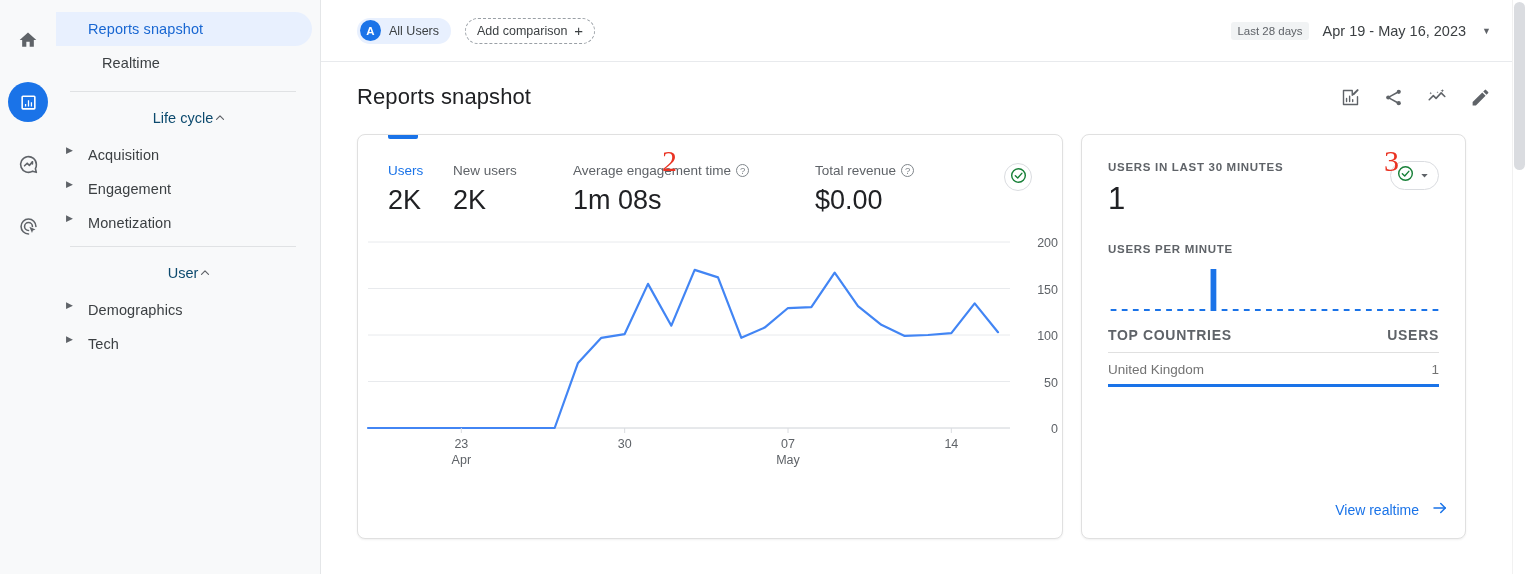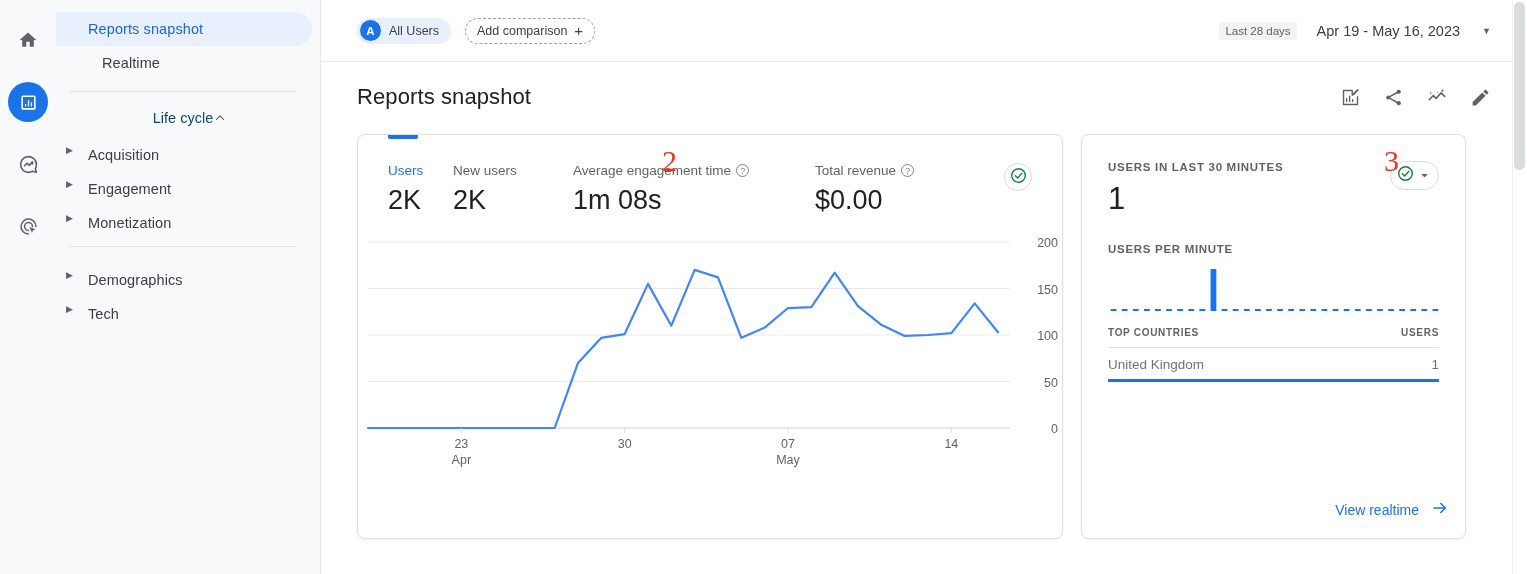--- a/index.html
+++ b/index.html
@@ -89,7 +89,7 @@
   .chip-add .plus { font-size: 15px; color: #3c4043; line-height: 1; }
 
   .daterange {
-    margin-left: auto; display: flex; align-items: center; gap: 20px;
+    margin-left: auto; display: flex; align-items: center; gap: 14px;
     cursor: pointer;
     text-align: center;
   }

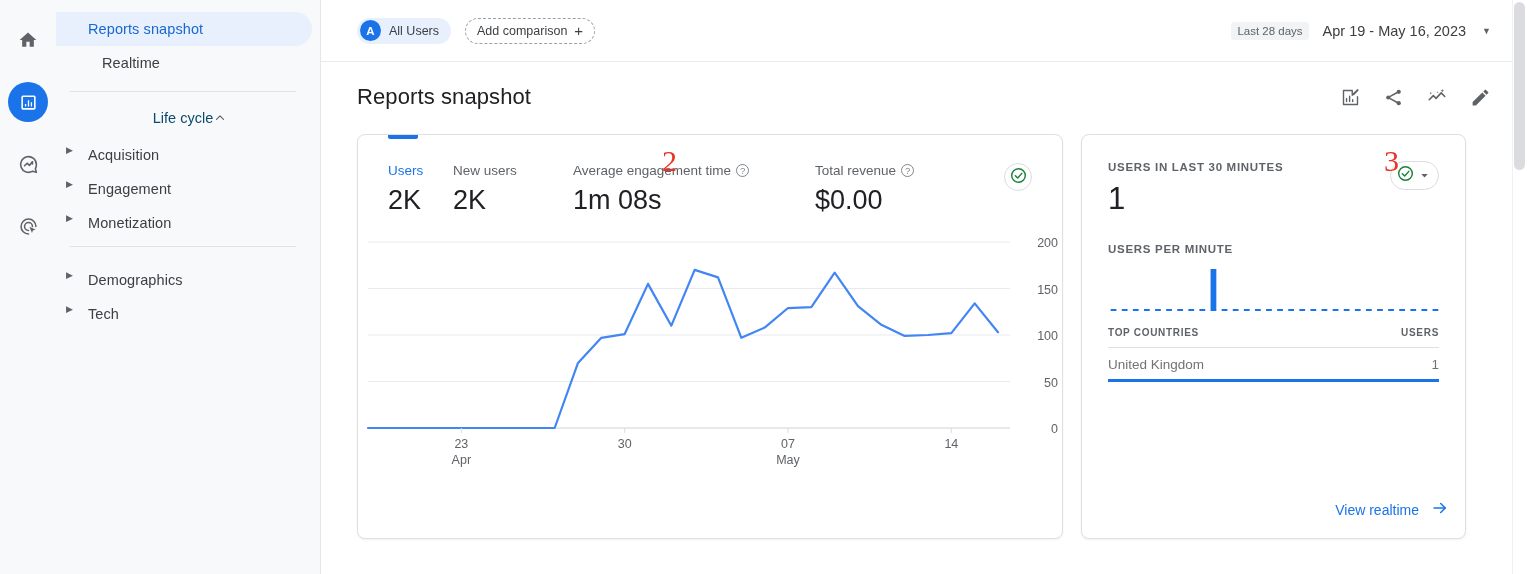--- a/index.html
+++ b/index.html
@@ -273,6 +273,14 @@
 
     <div class="nav-divider"></div>
 
+    <div class="nav-section">
+      <span>User</span>
+      <span class="chev">
+        <svg width="14" height="14" viewBox="0 0 24 24" fill="none" stroke="#5f6368" stroke-width="2">
+            <polyline points="6,14.5 12,8.5 18,14.5" stroke-linecap="round" stroke-linejoin="round"></polyline>
+          </svg>
+      </span>
+    </div>
 
     <div class="nav-item nav-sub">
       <span class="caret">▶</span>

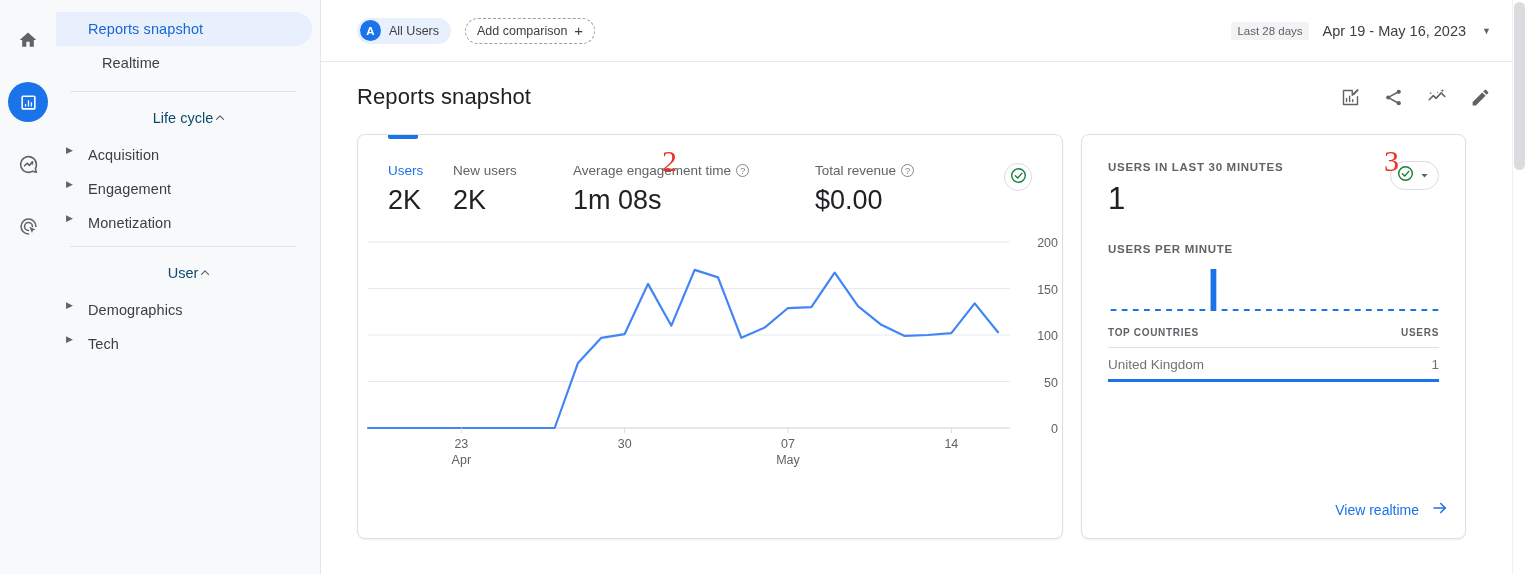--- a/index.html
+++ b/index.html
@@ -173,7 +173,7 @@
   .rt-table { margin-top: 6px; }
   .rt-thead {
     display: flex; justify-content: space-between;
-    font-size: 10px; letter-spacing: .7px; color: #5f6368; font-weight: bold;
+    font-size: 14px; letter-spacing: .7px; color: #5f6368; font-weight: bold;
     padding-bottom: 9px; border-bottom: 1px solid #e0e0e0;
   }
   .rt-row {

